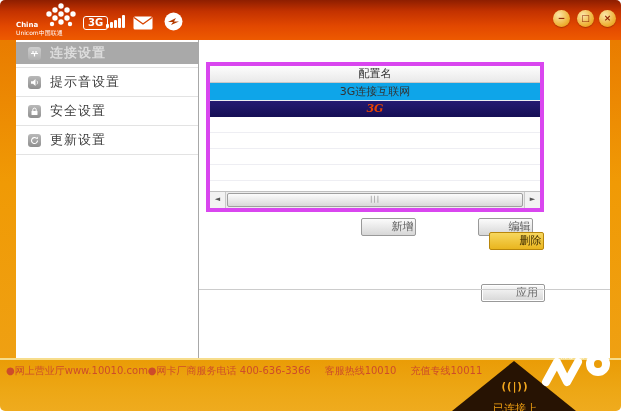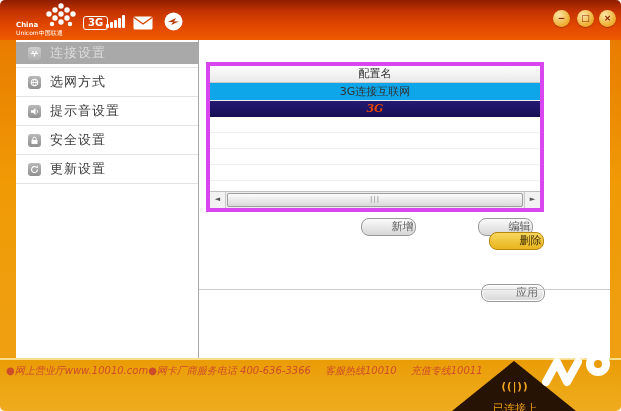--- a/index.html
+++ b/index.html
@@ -46,7 +46,7 @@
   .side-row::after{content:"";position:absolute;left:0;right:0;top:25px;height:1px;background:#e3e3e3;}
   .side-item{height:22px;display:flex;align-items:center;gap:9px;padding-left:12px;cursor:pointer;}
   .side-item .lab{font-size:13px;color:#3c3c3c;letter-spacing:1px;}
-  .side-item.sel{background:#a9a9a9;}
+  .side-item.sel{background:#a9a9a9;font-weight:bold;}
   .side-item.sel .lab{color:#dcdcdc;}
   .sicon{width:13px;height:13px;border-radius:3px;flex:0 0 13px;
     background:linear-gradient(180deg,#b9b9b9,#8f8f8f);display:flex;align-items:center;justify-content:center;}

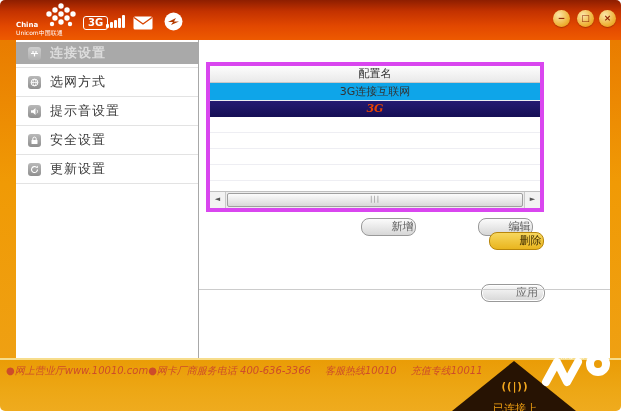--- a/index.html
+++ b/index.html
@@ -164,17 +164,6 @@
     </div>
       </div>
 
-    <div class="side-row">
-        <div class="side-item">
-      <span class="sicon">
-        <svg width="9" height="9" viewBox="0 0 9 9">
-              <circle cx="4.5" cy="4.5" r="3.4" stroke="#fff" stroke-width="1" fill="none"></circle>
-              <path d="M1.1 4.5 h6.8 M4.5 1.1 c-2 2-2 4.8 0 6.8 M4.5 1.1 c2 2 2 4.8 0 6.8" stroke="#fff" stroke-width="0.8" fill="none"></path>
-            </svg>
-      </span>
-      <span class="lab">选网方式</span>
-    </div>
-      </div>
 
 
     <div class="side-row">

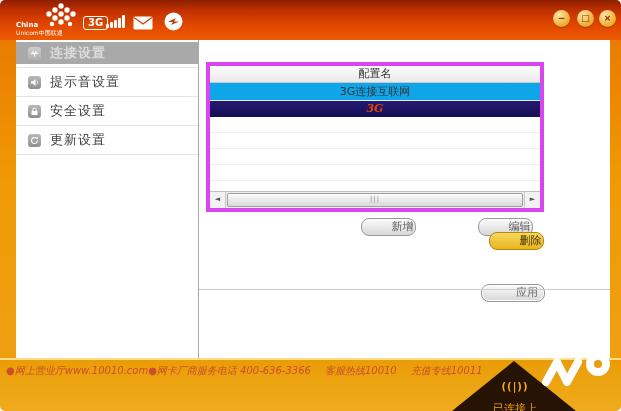--- a/index.html
+++ b/index.html
@@ -77,7 +77,7 @@
   
   .btn{
     position:absolute;height:18px;box-sizing:border-box;border:1px solid #999;
-    background:linear-gradient(180deg,#fbfbfb,#d7d7d7);border-radius:8px;
+    background:linear-gradient(180deg,#fbfbfb,#d7d7d7);border-radius:2px;
     font-size:11px;color:#5a5a5a;text-align:center;line-height:16px;cursor:pointer;
     font-family:"DejaVu Sans",sans-serif;
     padding-left:28px;

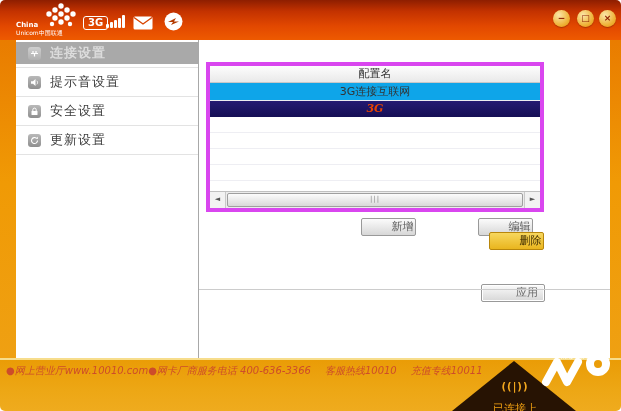--- a/index.html
+++ b/index.html
@@ -90,7 +90,7 @@
   
   .footer{position:absolute;left:0;top:358px;width:621px;height:53px;
     background:linear-gradient(180deg,#ea9c06,#eda715 60%,#efab1e);
-    border-top:2px solid #f7dd8c;box-sizing:border-box;font-style:italic;}
+    border-top:2px solid #f7dd8c;box-sizing:border-box;}
   .f-text{position:absolute;left:6px;top:4px;font-size:10px;color:#cd4c2a;white-space:nowrap;}
   .f-text .fseg{margin-right:14px;}
   .tri{position:absolute;left:452px;bottom:0;width:0;height:0;

